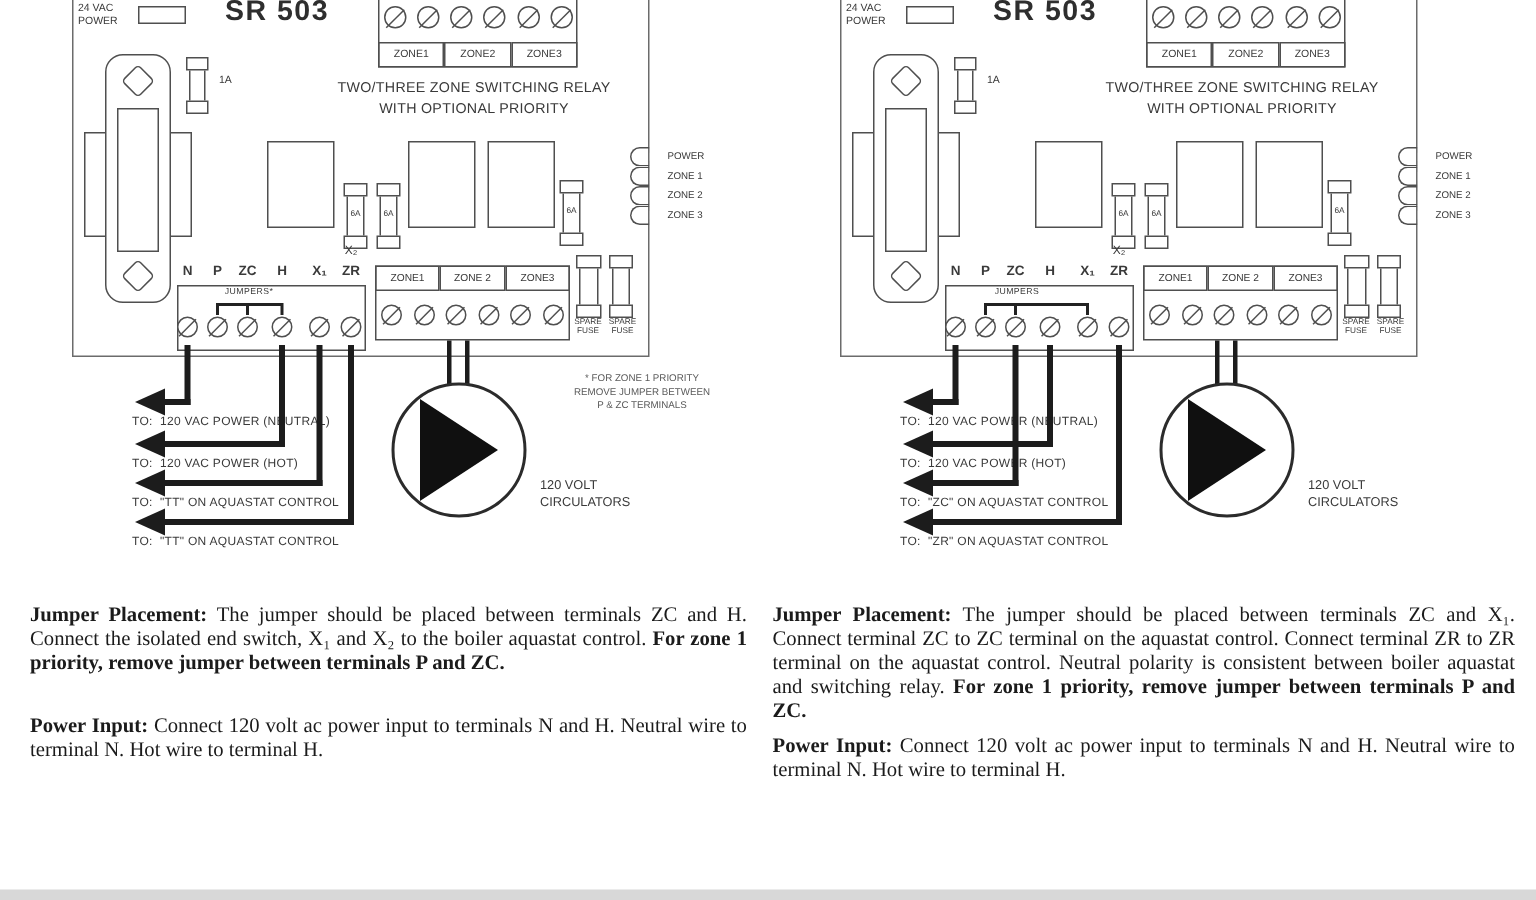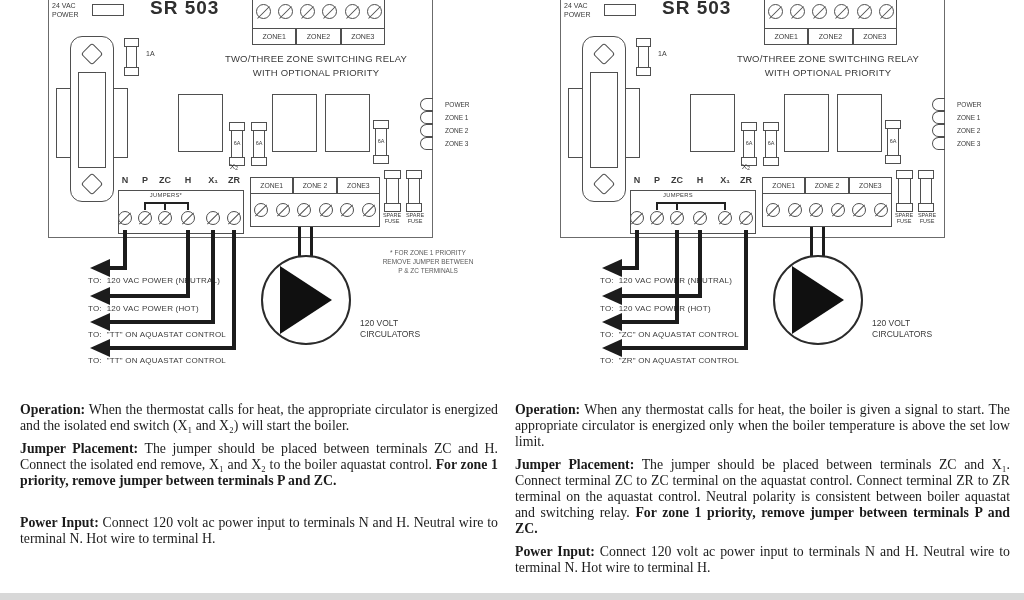--- a/index.html
+++ b/index.html
@@ -248,7 +248,6 @@
 FUSE</div>
     </div>
     <div class="col" style="left: 20px; width: 478px;">
-      <p><b>Operation:</b><span> When the thermostat calls for heat, the appropriate circulator is energized and the isolated end switch (X₁ and X₂) will start the boiler.</span></p>
       <p><b>Jumper Placement:</b><span> The jumper should be placed between terminals ZC and H. Connect the isolated end remove, X₁ and X₂ to the boiler aquastat control. </span><b>For zone 1 priority, remove jumper between terminals P and ZC.</b></p>
       <p style="margin-top: 26px;"><b>Power Input:</b><span> Connect 120 volt ac power input to terminals N and H. Neutral wire to terminal N. Hot wire to terminal H.</span></p>
     </div>

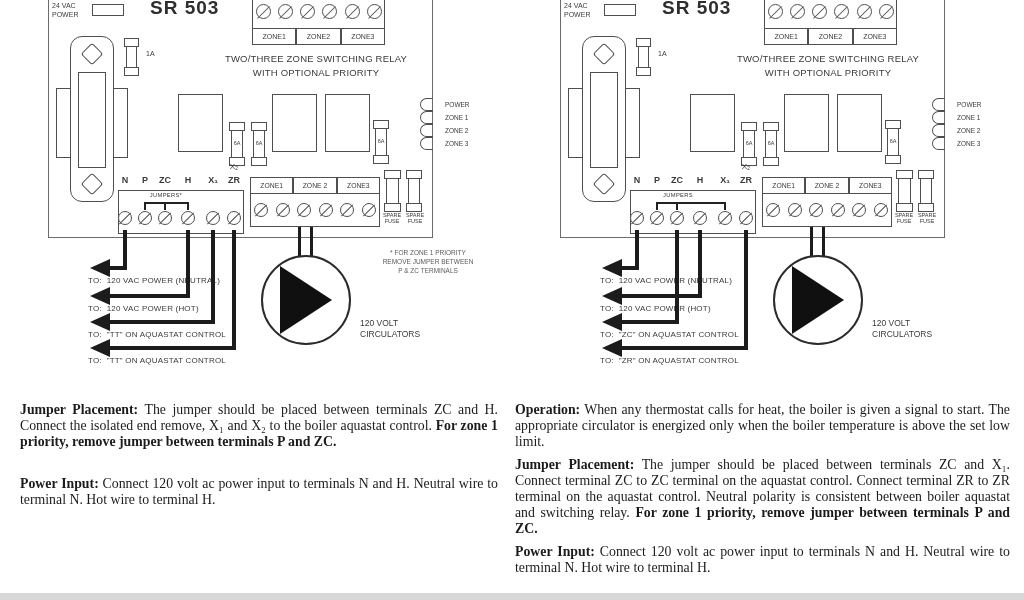--- a/index.html
+++ b/index.html
@@ -248,7 +248,7 @@
 FUSE</div>
     </div>
     <div class="col" style="left: 20px; width: 478px;">
-      <p><b>Jumper Placement:</b><span> The jumper should be placed between terminals ZC and H. Connect the isolated end remove, X₁ and X₂ to the boiler aquastat control. </span><b>For zone 1 priority, remove jumper between terminals P and ZC.</b></p>
+      <p><b>Jumper Placement:</b><span> The jumper should be placed between terminals ZC and H. Connect the isolated end switch, X₁ and X₂ to the boiler aquastat control. </span><b>For zone 1 priority, remove jumper between terminals P and ZC.</b></p>
       <p style="margin-top: 26px;"><b>Power Input:</b><span> Connect 120 volt ac power input to terminals N and H. Neutral wire to terminal N. Hot wire to terminal H.</span></p>
     </div>
     <div class="col" style="left: 515px; width: 495px;">

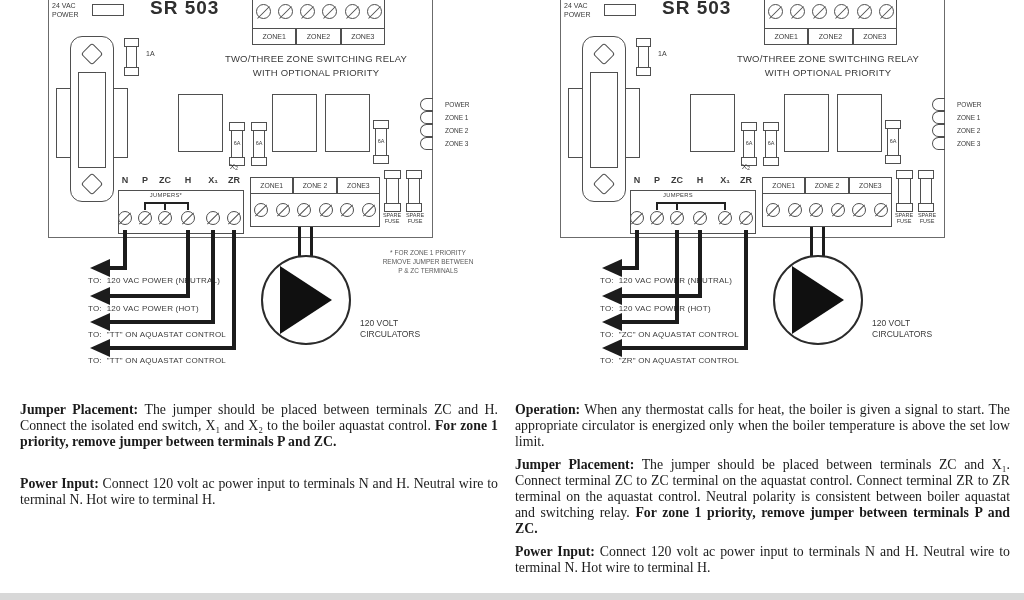--- a/index.html
+++ b/index.html
@@ -252,7 +252,6 @@
       <p style="margin-top: 26px;"><b>Power Input:</b><span> Connect 120 volt ac power input to terminals N and H. Neutral wire to terminal N. Hot wire to terminal H.</span></p>
     </div>
     <div class="col" style="left: 515px; width: 495px;">
-      <p><b>Operation:</b><span> When any thermostat calls for heat, the boiler is given a signal to start. The appropriate circulator is energized only when the boiler temperature is above the set low limit.</span></p>
       <p><b>Jumper Placement:</b><span> The jumper should be placed between terminals ZC and X₁. Connect terminal ZC to ZC terminal on the aquastat control. Connect terminal ZR to ZR terminal on the aquastat control. Neutral polarity is consistent between boiler aquastat and switching relay. </span><b>For zone 1 priority, remove jumper between terminals P and ZC.</b></p>
       <p><b>Power Input:</b><span> Connect 120 volt ac power input to terminals N and H. Neutral wire to terminal N. Hot wire to terminal H.</span></p>
     </div>

